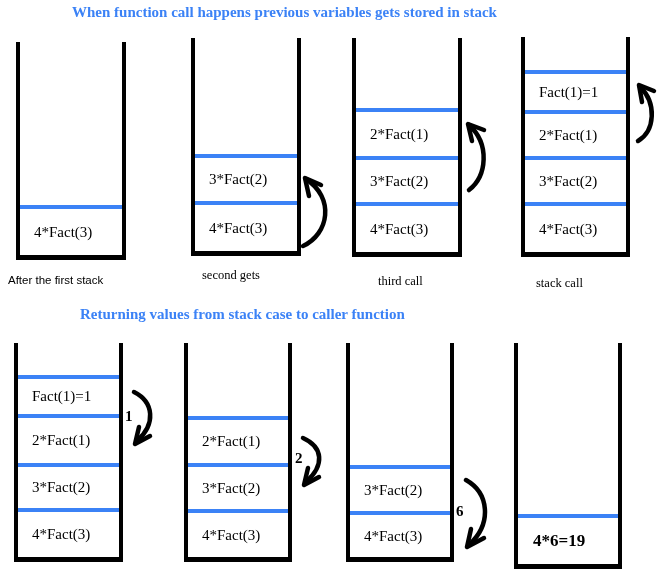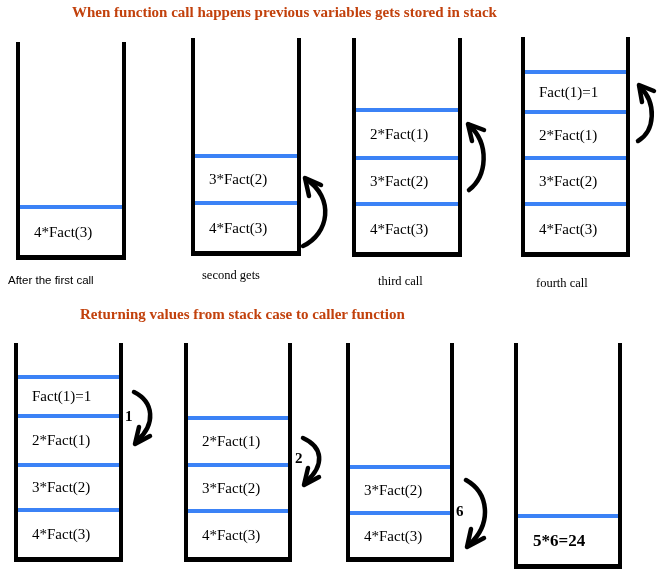--- a/index.html
+++ b/index.html
@@ -16,7 +16,7 @@
     font-weight:bold;
     font-size:15px;
     white-space:nowrap;
-    color:#c2410c;
+    color:#3b82f6;
   }
   .stack {
     position:absolute;

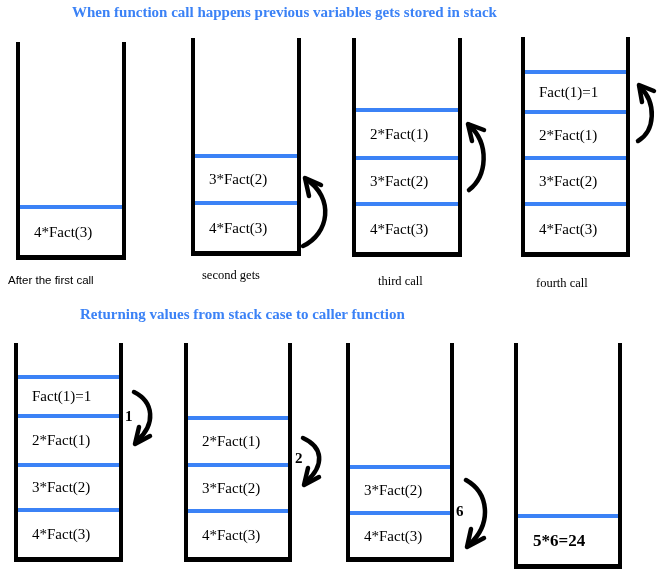--- a/index.html
+++ b/index.html
@@ -68,7 +68,7 @@
     <span>4*Fact(3)</span>
   </div>
 </div>
-<div class="caption sans" style="left:8px; top:274px;">After the first call</div>
+<div class="caption sans" style="left:8px; top:274px;">After the first stack</div>
 
 <div class="stack" style="left:191px; top:38px; width:110px; height:218px;">
   <div class="cell" style="height:47px;">

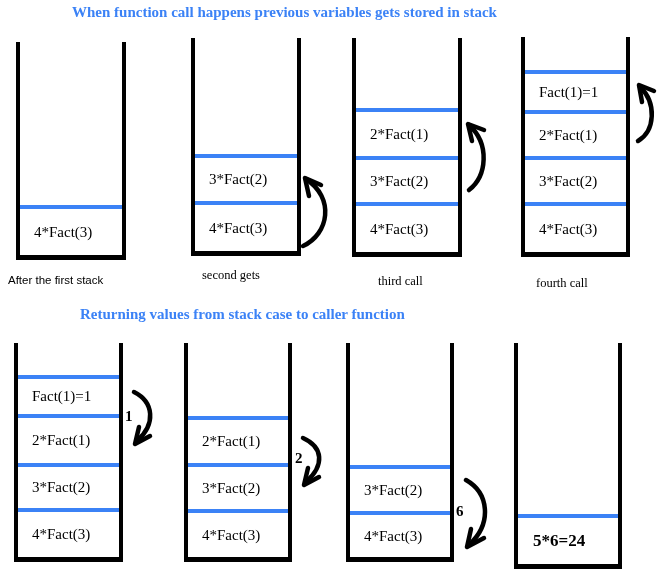--- a/index.html
+++ b/index.html
@@ -115,7 +115,7 @@
     <span>4*Fact(3)</span>
   </div>
 </div>
-<div class="caption" style="left:536px; top:276px;">fourth call</div>
+<div class="caption" style="left:536px; top:276px;">stack call</div>
 <svg class="arrow" style="left:629px; top:80px;" width="32" height="68" viewBox="0 0 32 68">
   <path d="M9,61 C26,51 28,23 11,7"></path>
   <path d="M25,11 L10,5 L13,22"></path>

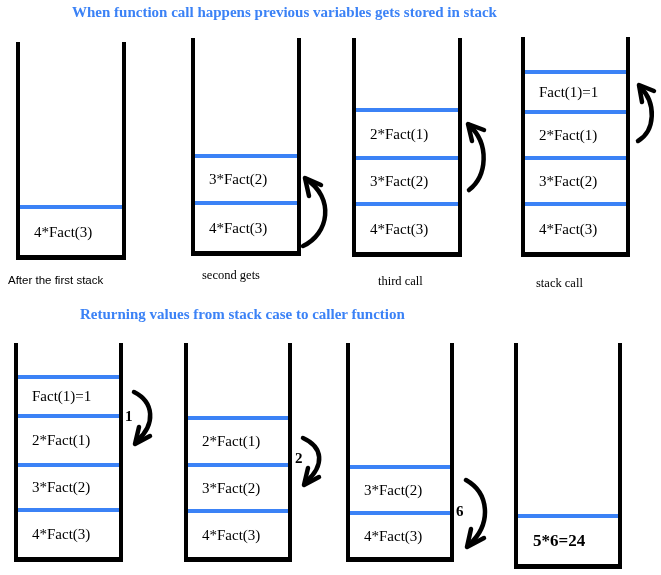--- a/index.html
+++ b/index.html
@@ -176,7 +176,7 @@
 
 <div class="stack" style="left:514px; top:343px; width:108px; height:226px;">
   <div class="cell result" style="height:50px;">
-    <span>5*6=24</span>
+    <span>4*6=19</span>
   </div>
 </div>
 

